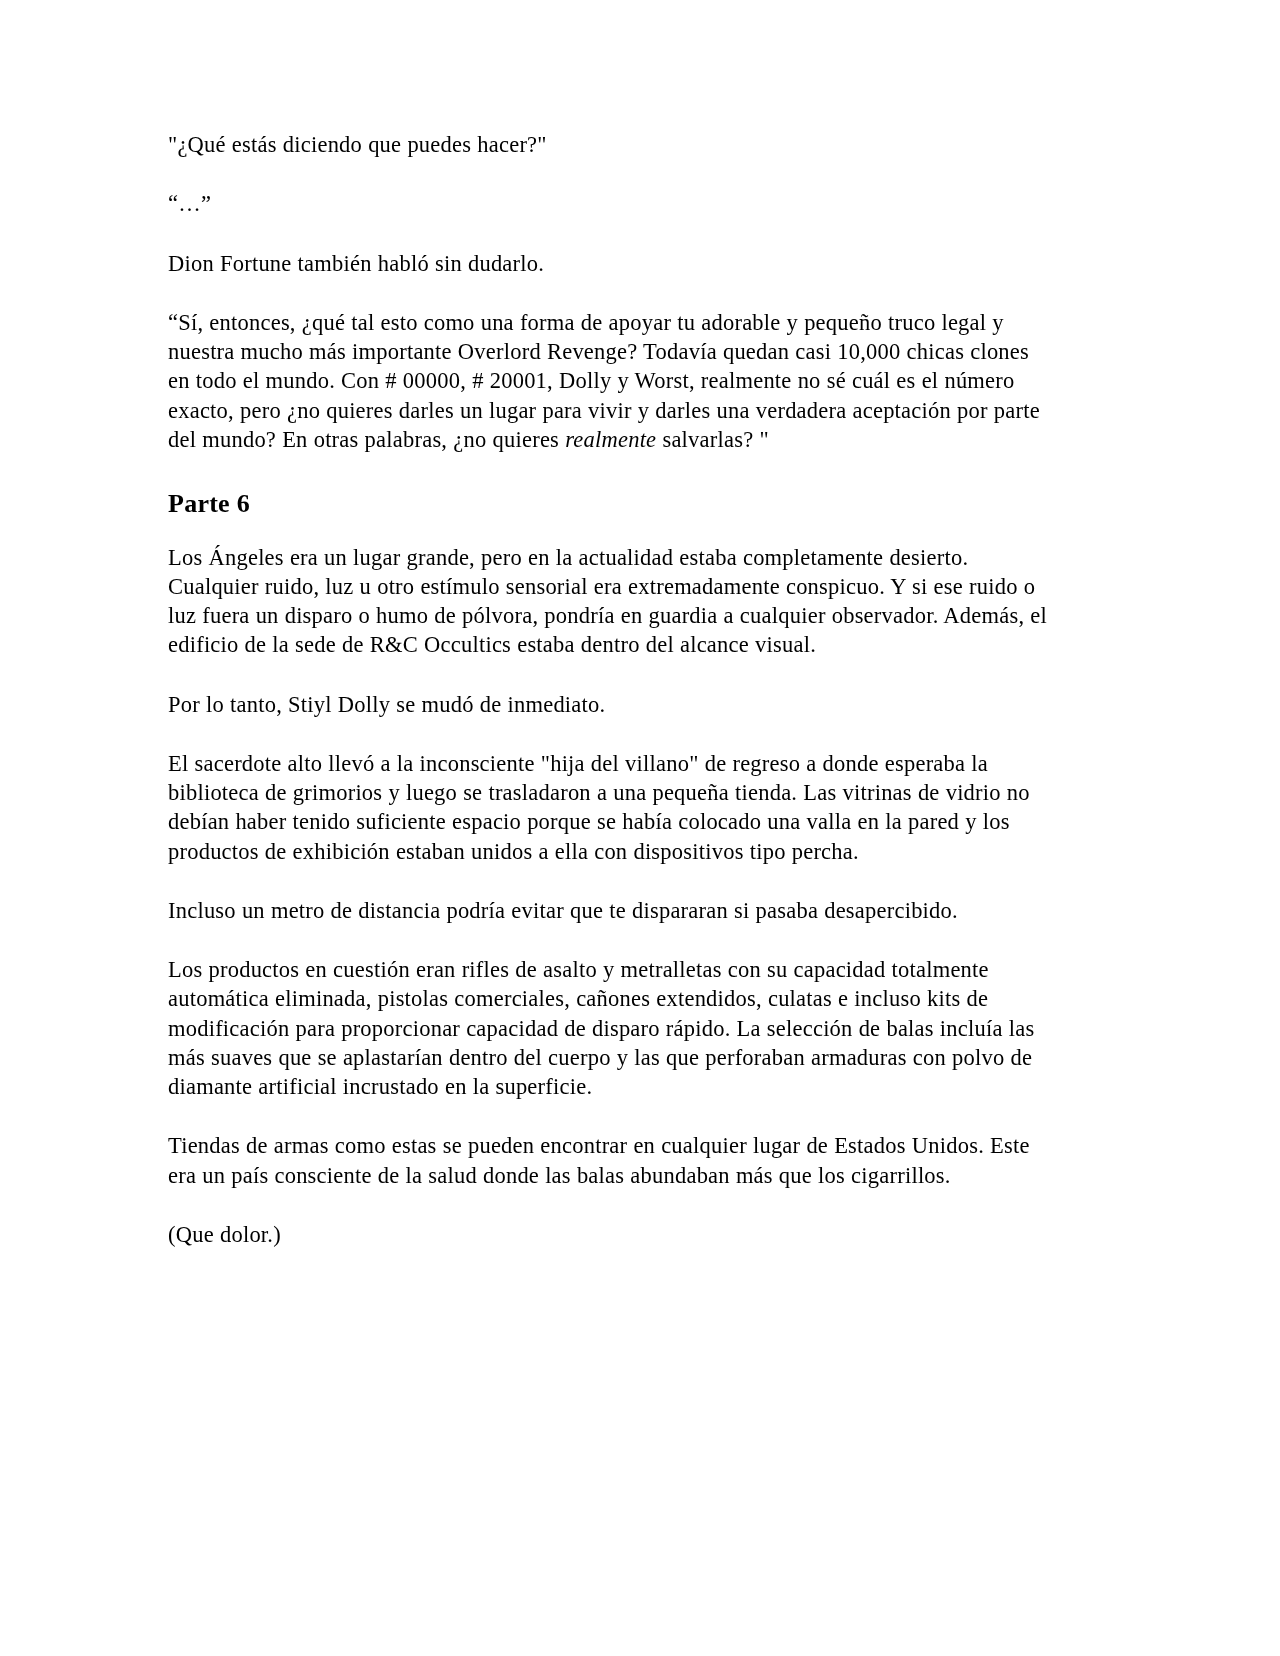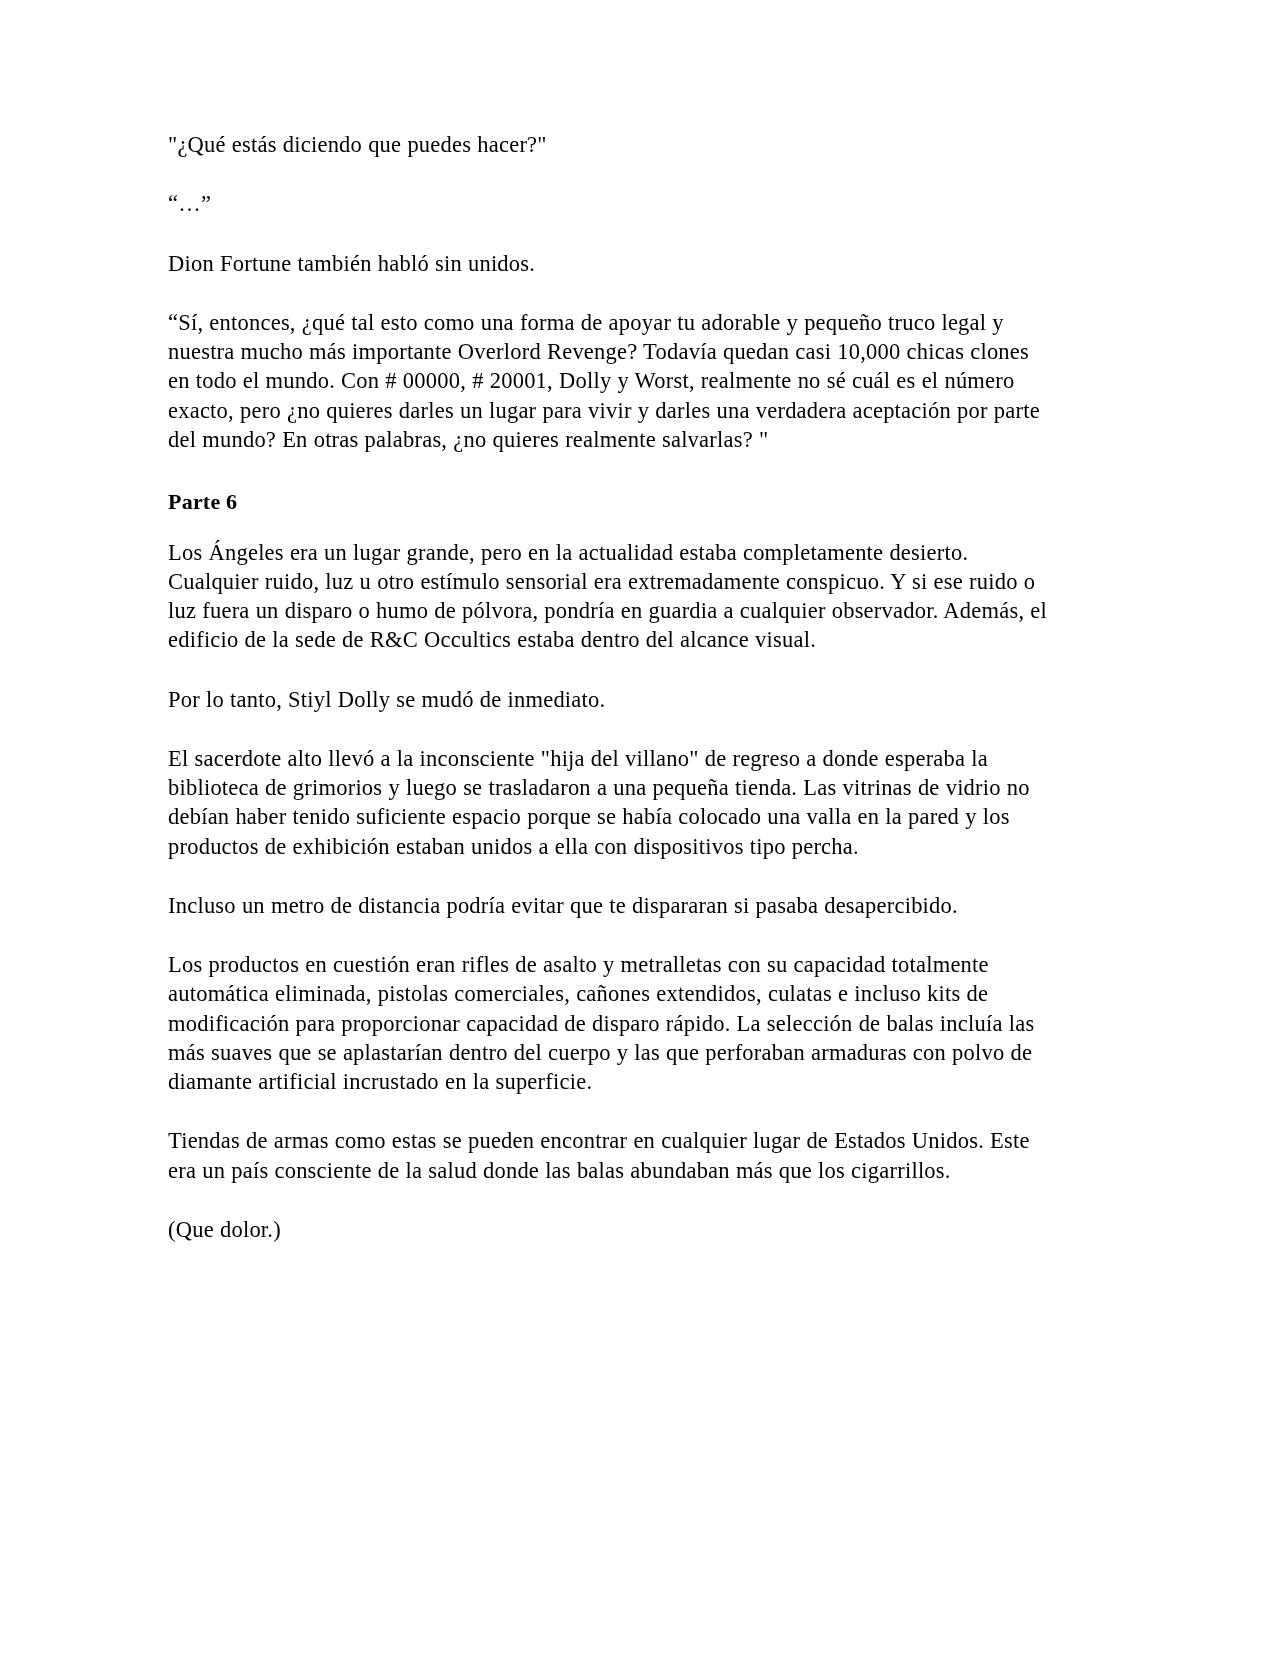--- a/index.html
+++ b/index.html
@@ -58,7 +58,7 @@
 
     <p class="para">“…”</p>
 
-    <p class="para">Dion Fortune también habló sin unidos.</p>
+    <p class="para">Dion Fortune también habló sin dudarlo.</p>
 
 
     <p class="para"><span>“Sí, entonces, ¿qué tal esto como una forma de apoyar tu adorable y pequeño truco legal y nuestra mucho más importante Overlord Revenge? Todavía quedan casi 10,000 chicas clones en todo el mundo. Con # 00000, # 20001, Dolly y Worst, realmente no sé cuál es el número exacto, pero ¿no quieres darles un lugar para vivir y darles una verdadera aceptación por parte del mundo? En otras palabras, ¿no quieres </span><span class="ital">realmente</span><span> salvarlas? "</span></p>

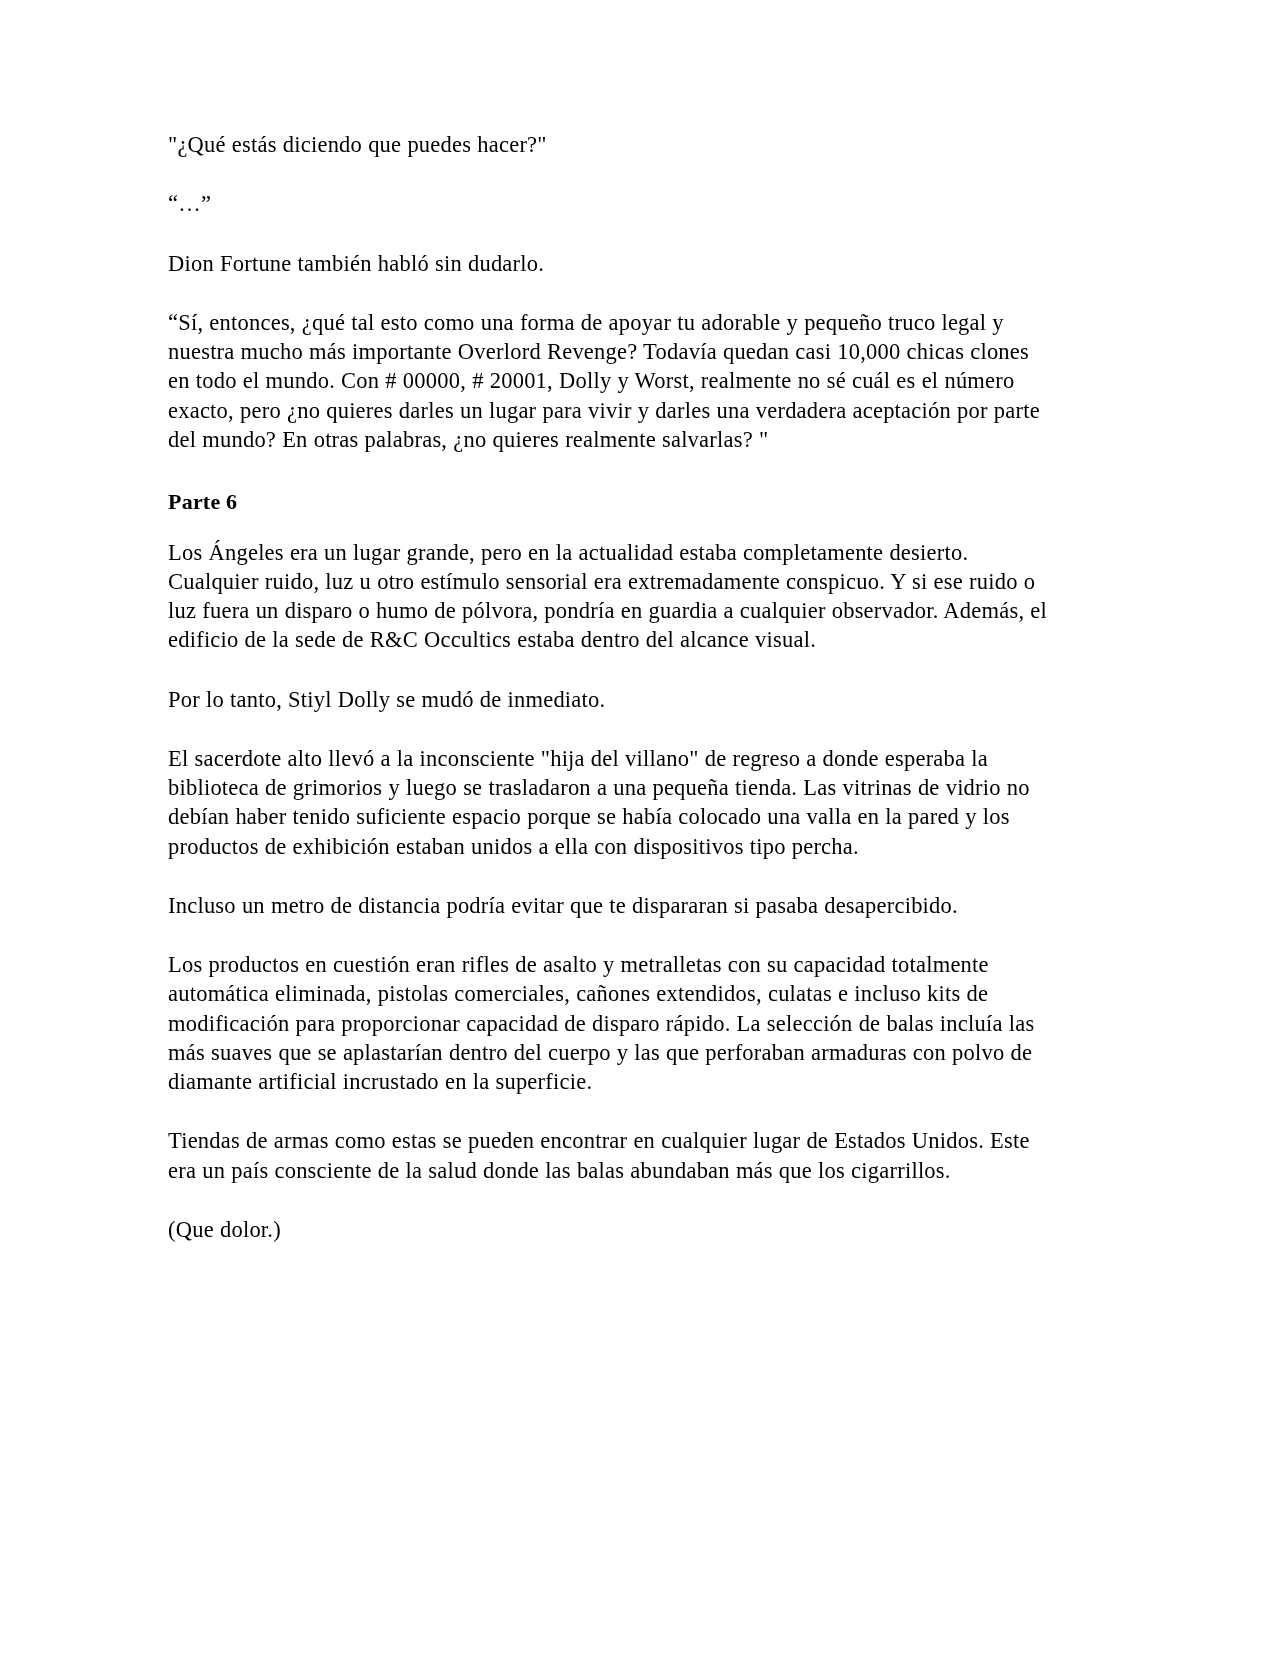--- a/index.html
+++ b/index.html
@@ -45,6 +45,7 @@
     letter-spacing: 0.01em;
   }
   .ital {
+    font-style: italic;
   }
 </style>
 </head>

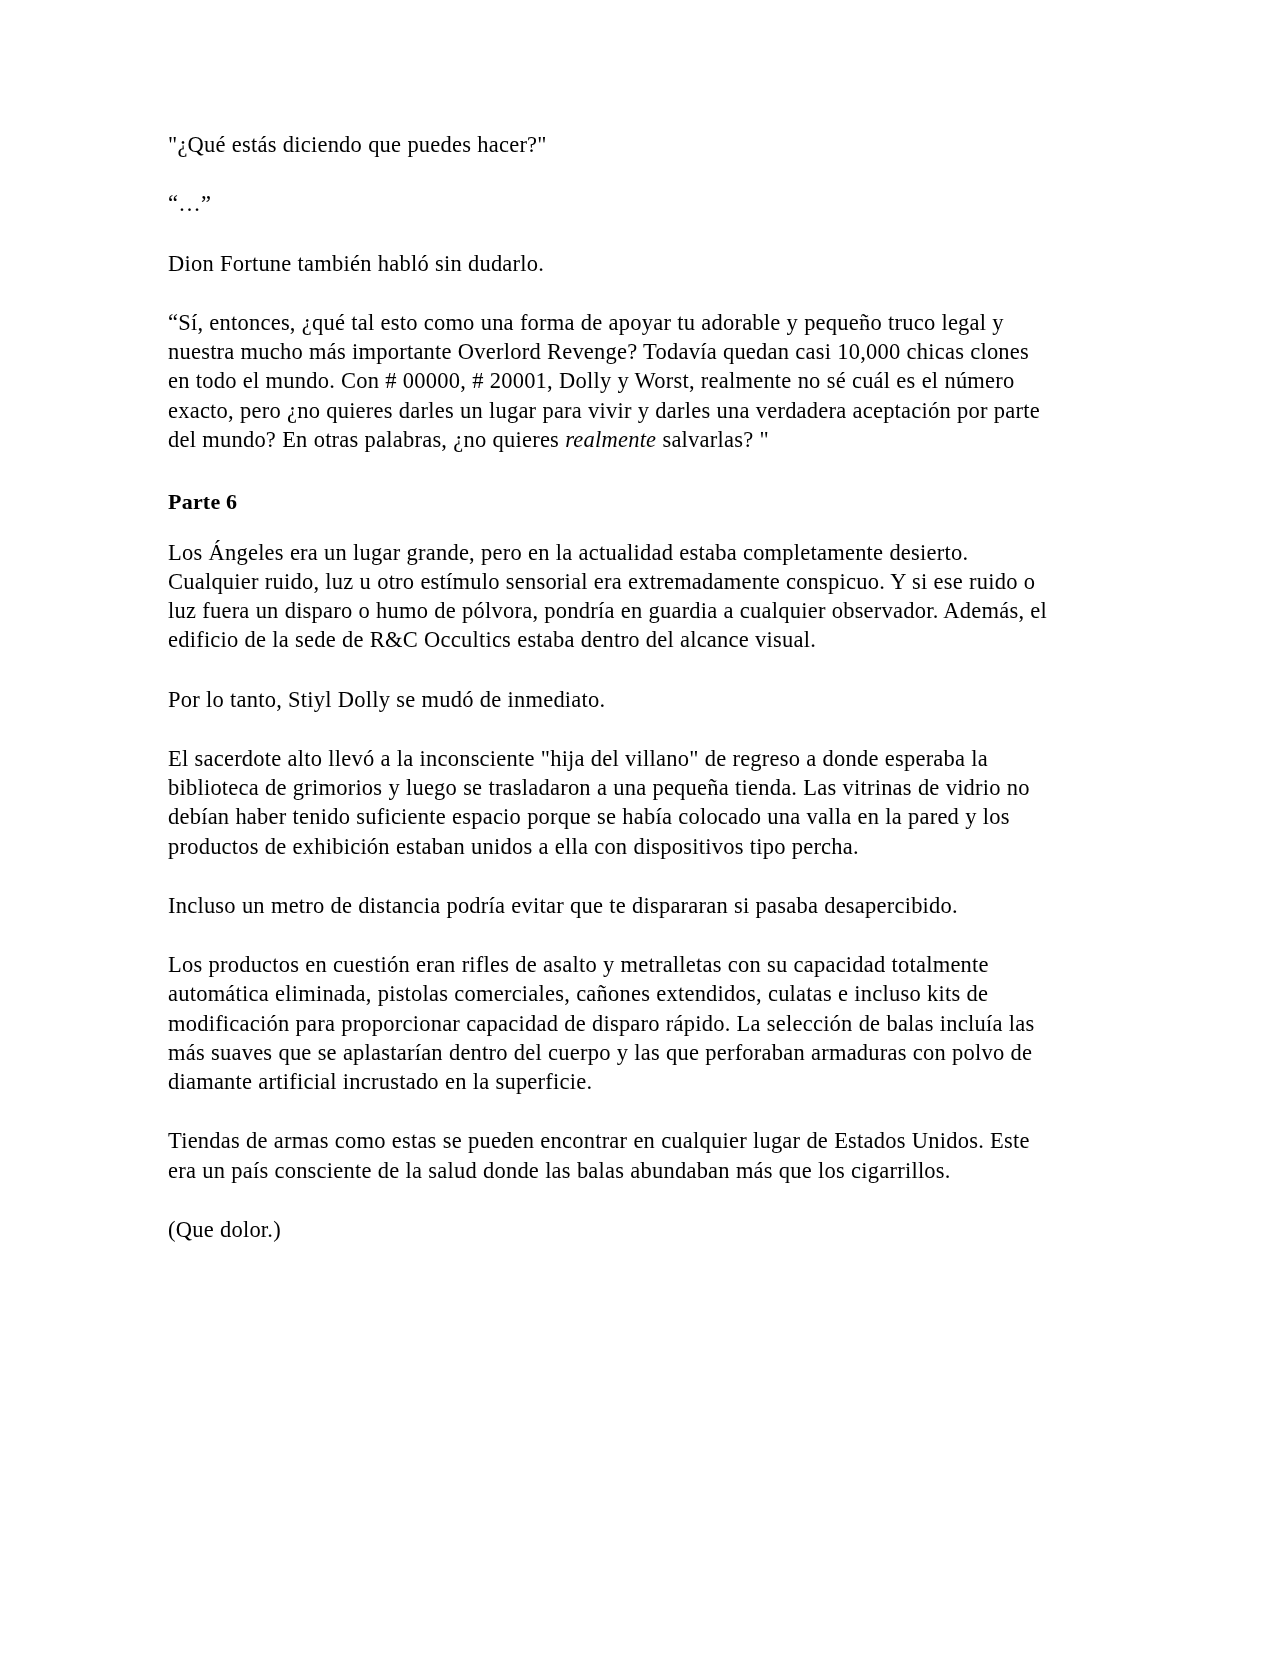--- a/index.html
+++ b/index.html
@@ -38,7 +38,7 @@
     margin-bottom: 8px;
   }
   h2.heading {
-    font-size: 22px;
+    font-size: 26px;
     font-weight: bold;
     line-height: 1.25;
     margin: 34px 0 22px 0;

